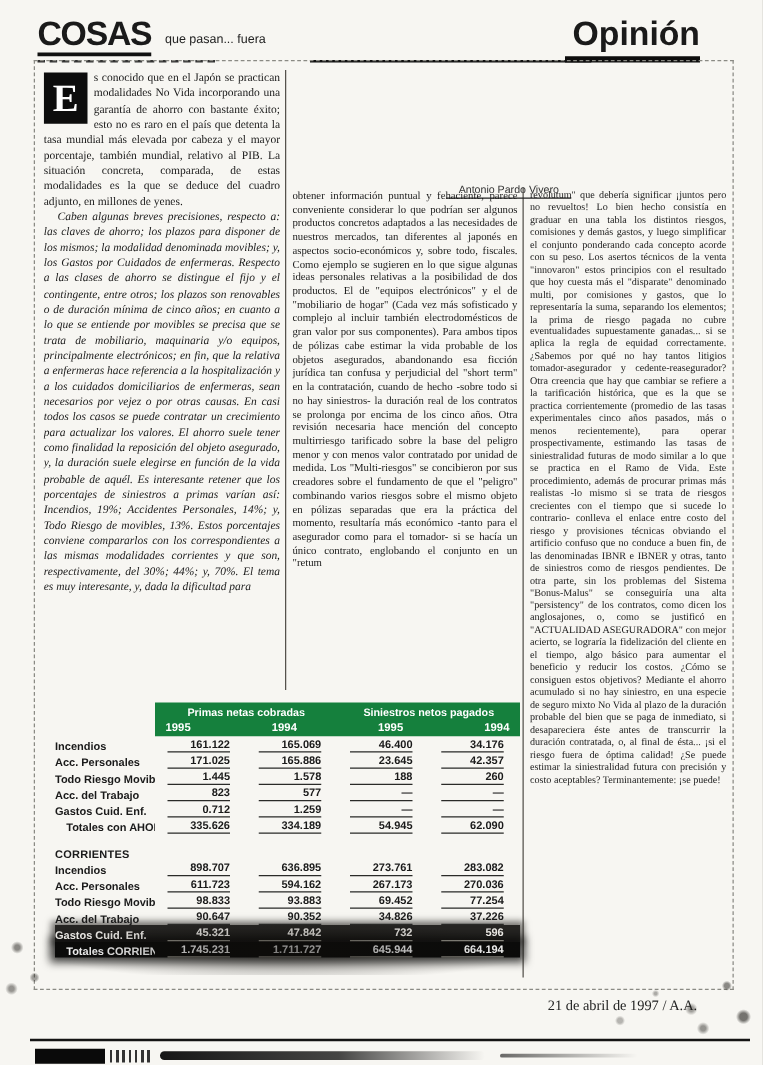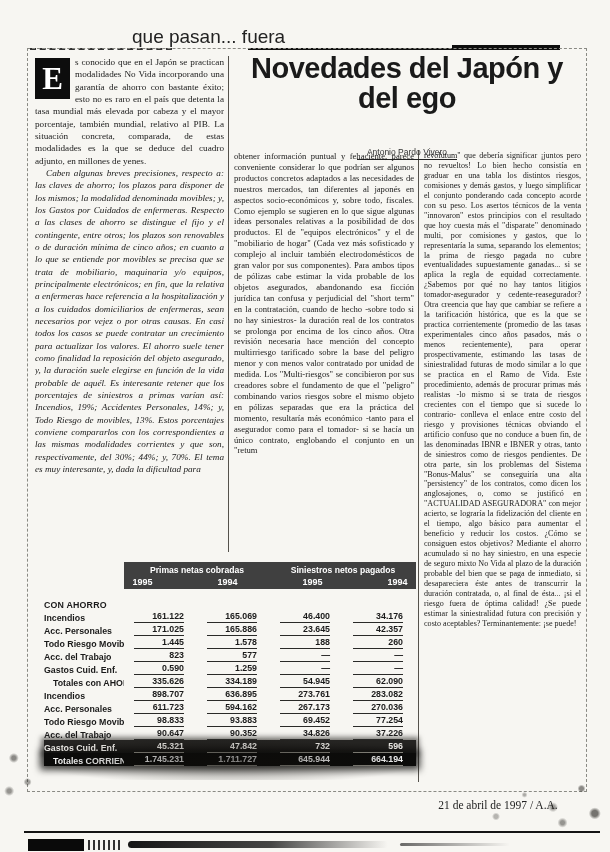--- a/index.html
+++ b/index.html
@@ -96,6 +96,7 @@
 <div class="page">
 
   <div class="masthead">
+    <span class="brand">COSAS</span>
     <span class="brand-dashes"></span>
     <span class="tagline">que pasan... fuera</span>
     <span class="mast-rule"></span>

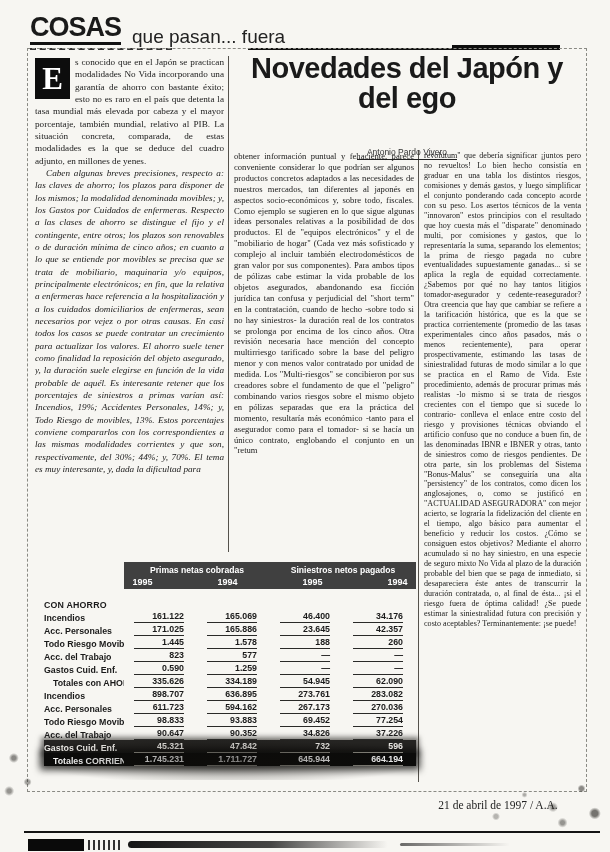--- a/index.html
+++ b/index.html
@@ -12,7 +12,7 @@
          border-bottom:3px solid #111;padding-bottom:1px;}
   .brand-dashes{position:absolute;left:0;top:34px;width:142px;border-top:2px dashed #333;}
   .tagline{position:absolute;left:102px;top:12px;font-family:"Liberation Sans",sans-serif;
-           font-size:19px;color:#222;}
+           font-size:10px;color:#222;}
   .mast-rule{position:absolute;left:218px;top:34px;width:225px;border-top:2px solid #111;}
   .section-title{position:absolute;right:25px;top:0;font-family:"Liberation Sans",sans-serif;
                  font-weight:900;font-size:27px;line-height:1;}

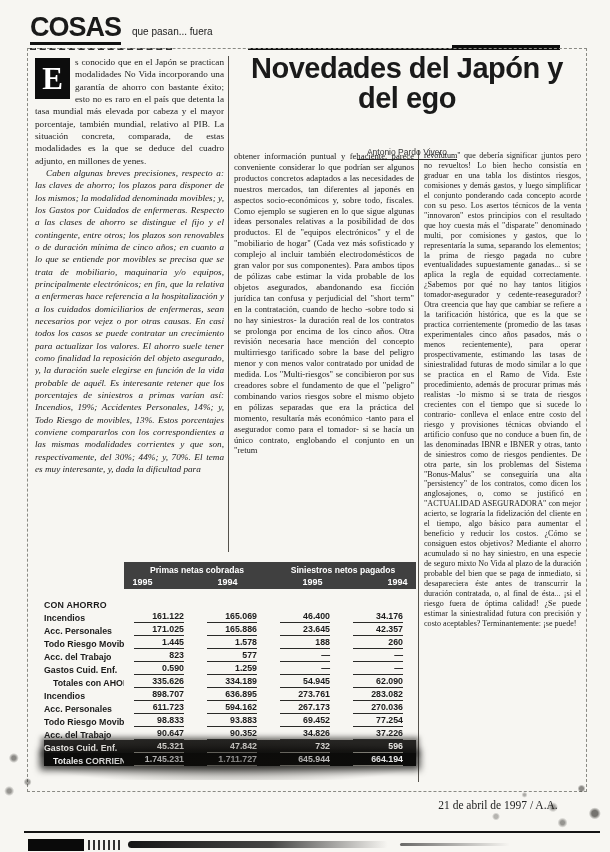--- a/index.html
+++ b/index.html
@@ -100,6 +100,7 @@
     <span class="brand-dashes"></span>
     <span class="tagline">que pasan... fuera</span>
     <span class="mast-rule"></span>
+    <span class="section-title">Opinión</span>
     <span class="section-bar"></span>
   </div>
 

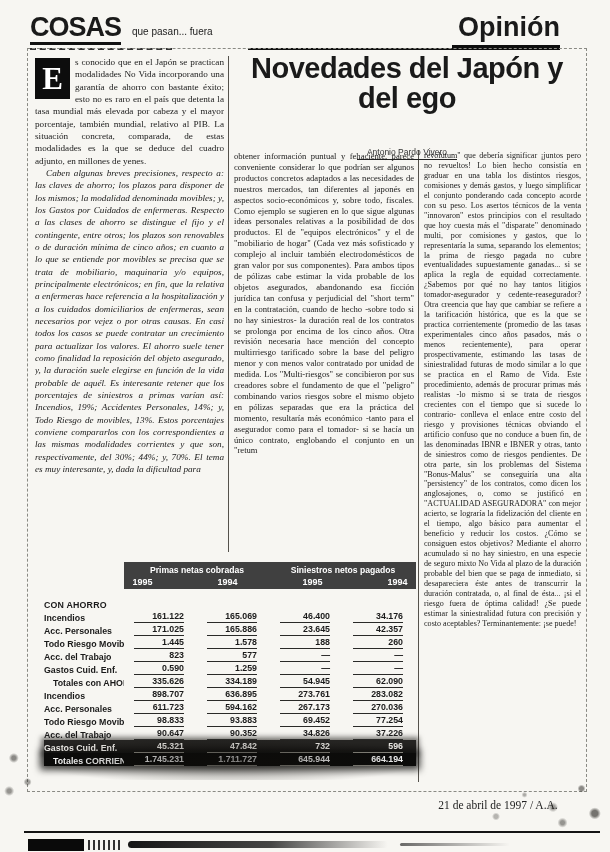--- a/index.html
+++ b/index.html
@@ -108,7 +108,6 @@
   <div class="divider-1"></div>
   <div class="divider-2"></div>
 
-  <div class="headline">Novedades del Japón y del ego</div>
   <div class="byline-wrap">
     <span class="byline">Antonio Pardo Vivero</span>
   </div>

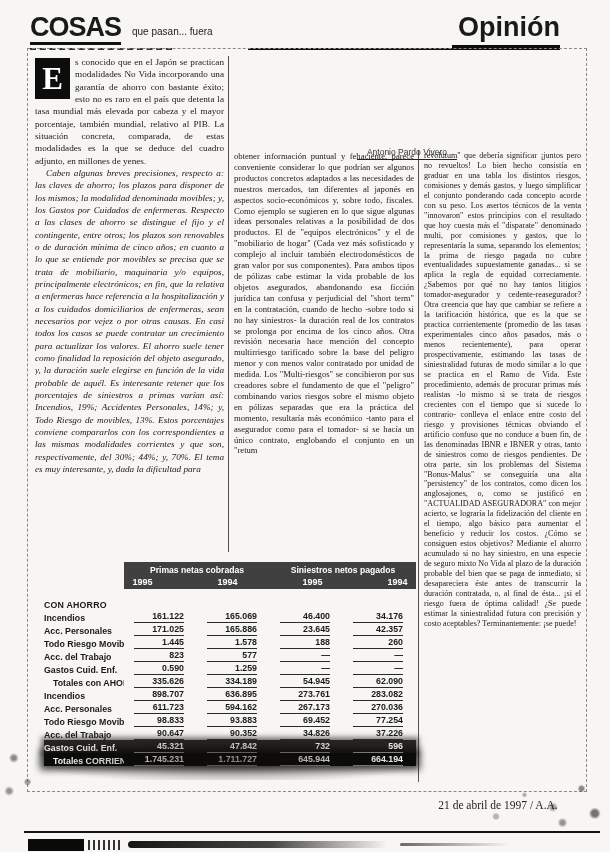--- a/index.html
+++ b/index.html
@@ -44,7 +44,7 @@
           font-family:"Liberation Sans",sans-serif;font-weight:bold;font-size:8.8px;}
   .thead{display:grid;grid-template-columns:80px 292px;}
   .thead .spacer{}
-  .tbar{background:#404040;color:#fff;padding:3px 0 2px;}
+  .tbar{background:#15803d;color:#fff;padding:3px 0 2px;}
   .tbar .groups{display:flex;}
   .tbar .groups span{flex:1;text-align:center;font-size:8.6px;}
   .tbar .years{display:flex;margin-top:2px;gap:48px;}

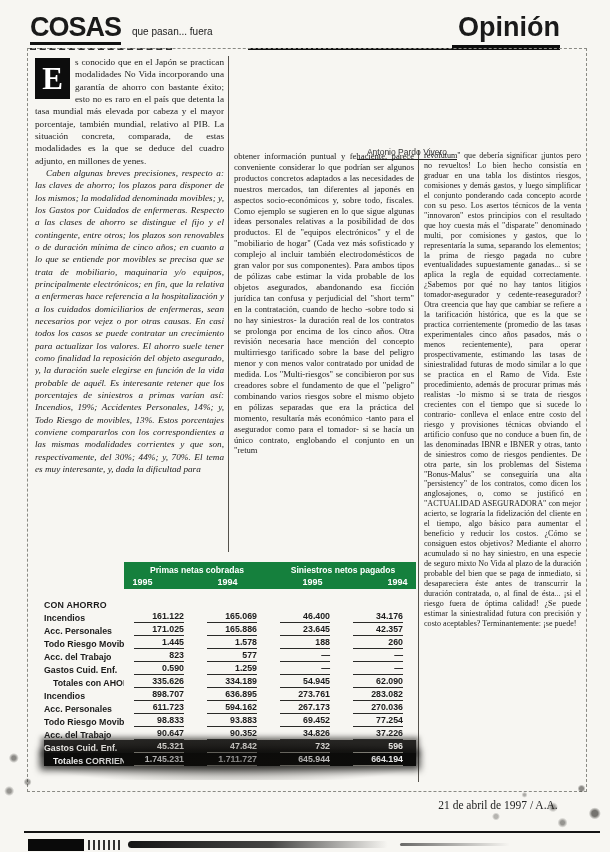--- a/index.html
+++ b/index.html
@@ -143,9 +143,6 @@
       </div>
     </div>
     <div>
-        <div class="trow section">
-          <span class="tlabel sec"><span class="u">CON AHORRO</span></span>
-        </div>
         <div class="trow">
           <span class="tlabel"><span class="u">Incendios</span></span>
           <span class="tval"><span class="u">161.122</span></span>

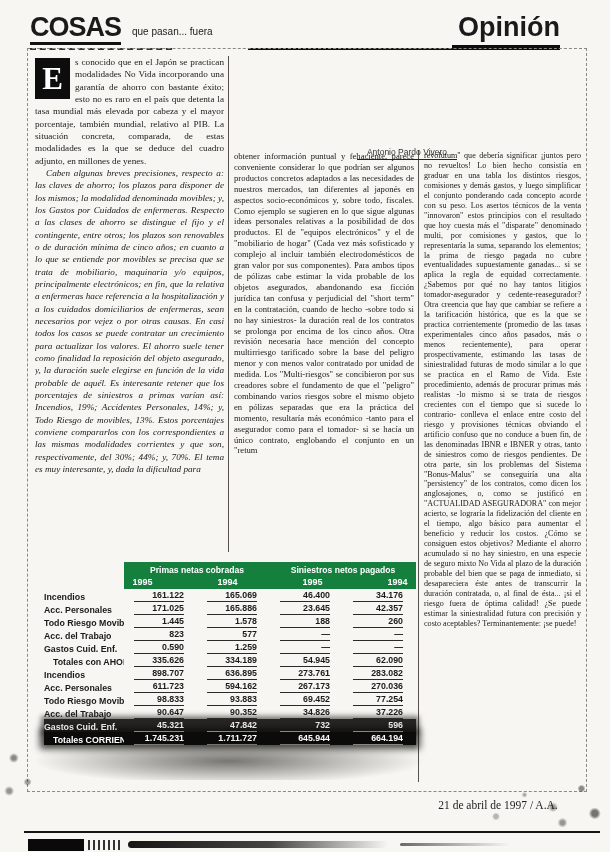--- a/index.html
+++ b/index.html
@@ -173,7 +173,7 @@
         </div>
         <div class="trow">
           <span class="tlabel"><span class="u">Gastos Cuid. Enf.</span></span>
-          <span class="tval"><span class="u">0.590</span></span>
+          <span class="tval"><span class="u">0.712</span></span>
           <span class="tval"><span class="u">1.259</span></span>
           <span class="tval"><span class="u">—</span></span>
           <span class="tval"><span class="u">—</span></span>

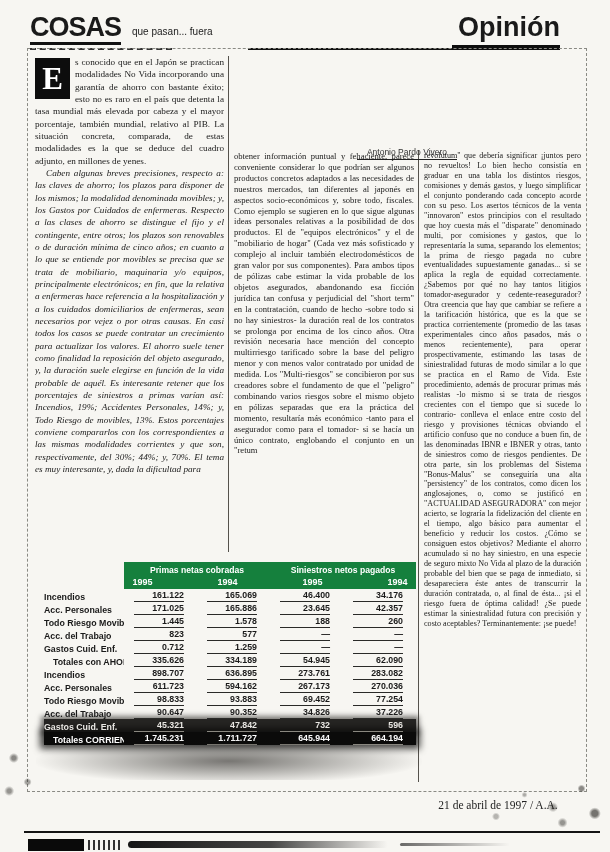--- a/index.html
+++ b/index.html
@@ -185,6 +185,9 @@
           <span class="tval"><span class="u">54.945</span></span>
           <span class="tval"><span class="u">62.090</span></span>
         </div>
+        <div class="trow section">
+          <span class="tlabel sec"><span class="u">CORRIENTES</span></span>
+        </div>
         <div class="trow">
           <span class="tlabel"><span class="u">Incendios</span></span>
           <span class="tval"><span class="u">898.707</span></span>

